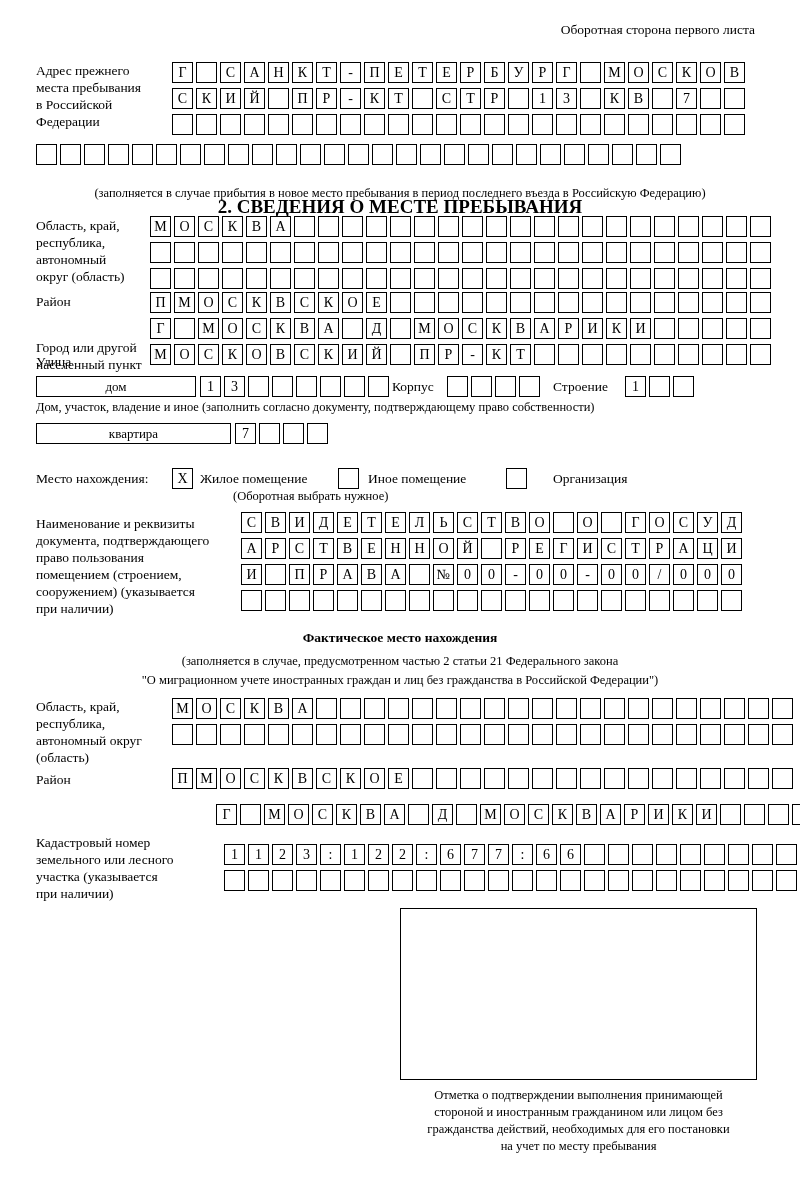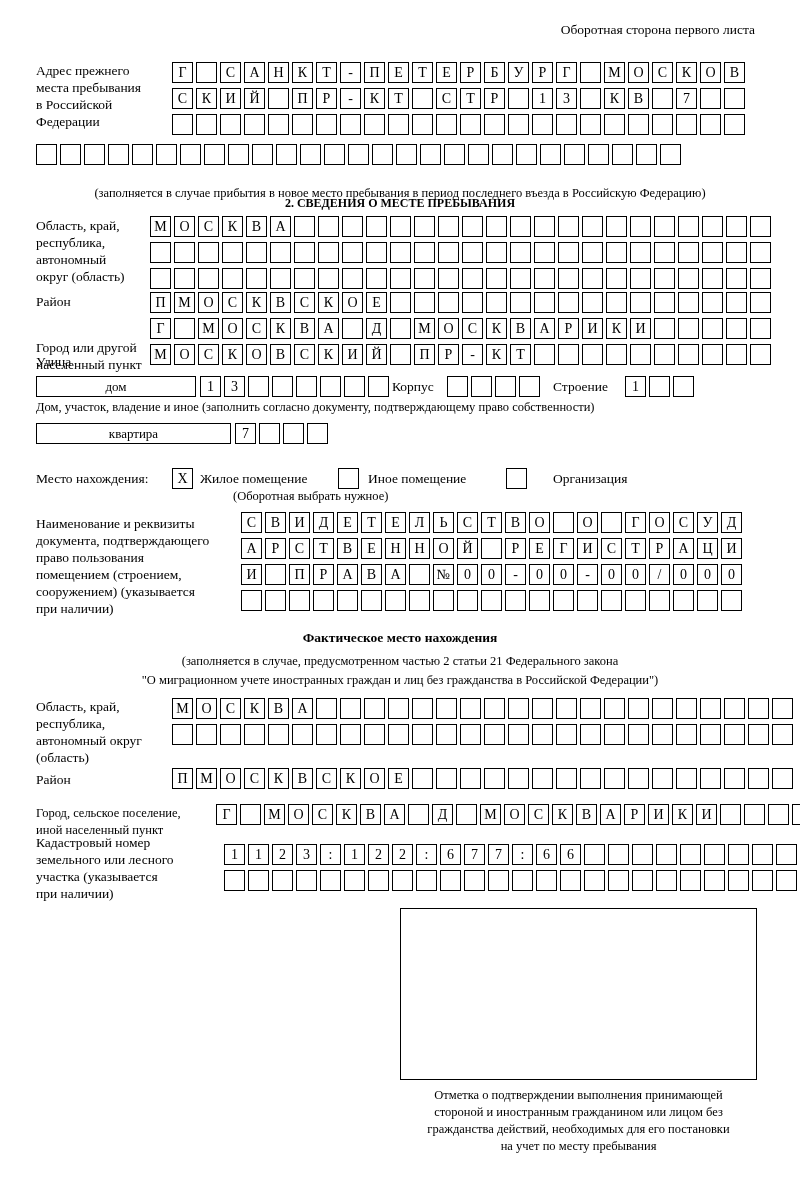--- a/index.html
+++ b/index.html
@@ -45,7 +45,7 @@
     width: 100%;
     text-align: center;
     font-weight: bold;
-    font-size: 12px;
+    font-size: 19px;
   }
   .boxrow {
     position: absolute;

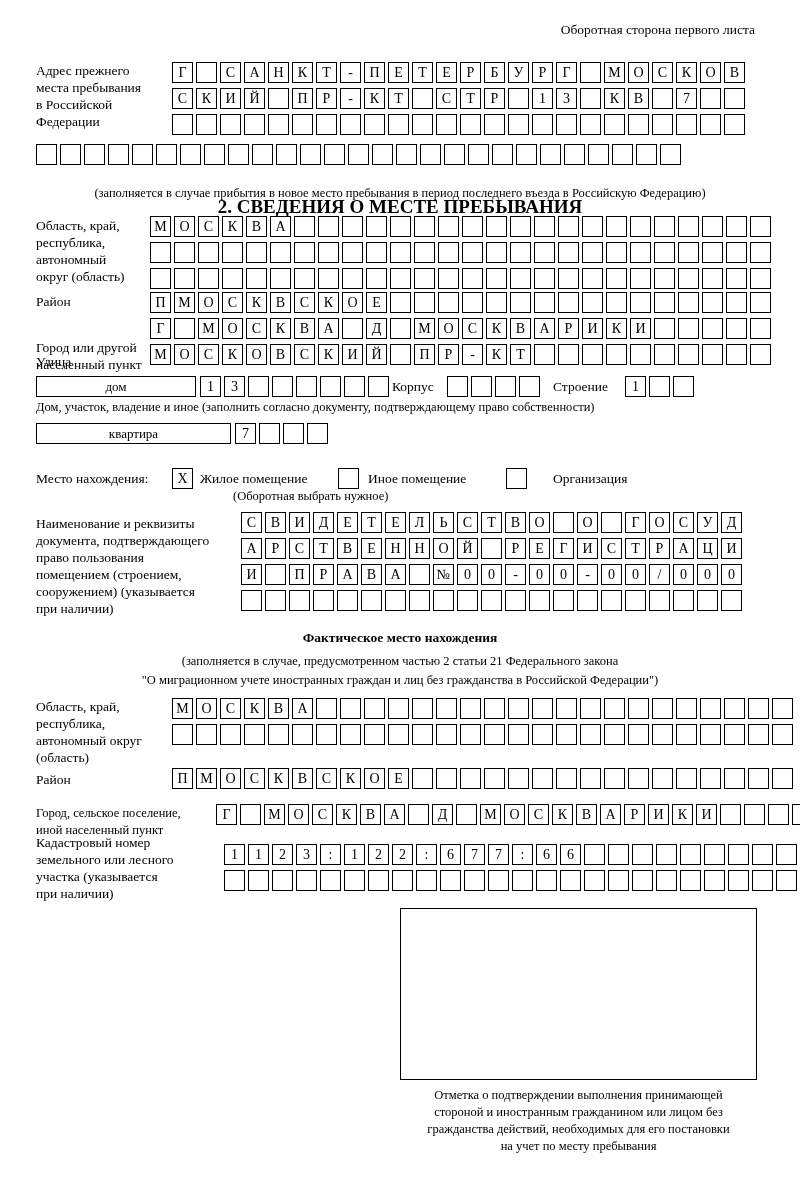--- a/index.html
+++ b/index.html
@@ -646,8 +646,6 @@
       <div class="cell last"></div>
     </div>
 
-  <div class="lbl small" style="left:36px; top:805px;">Город, сельское поселение,
-иной населенный пункт</div>
   <div class="boxrow" id="al-city" style="left:216px; top:804px;">
       <div class="cell">Г</div>
       <div class="cell"></div>

